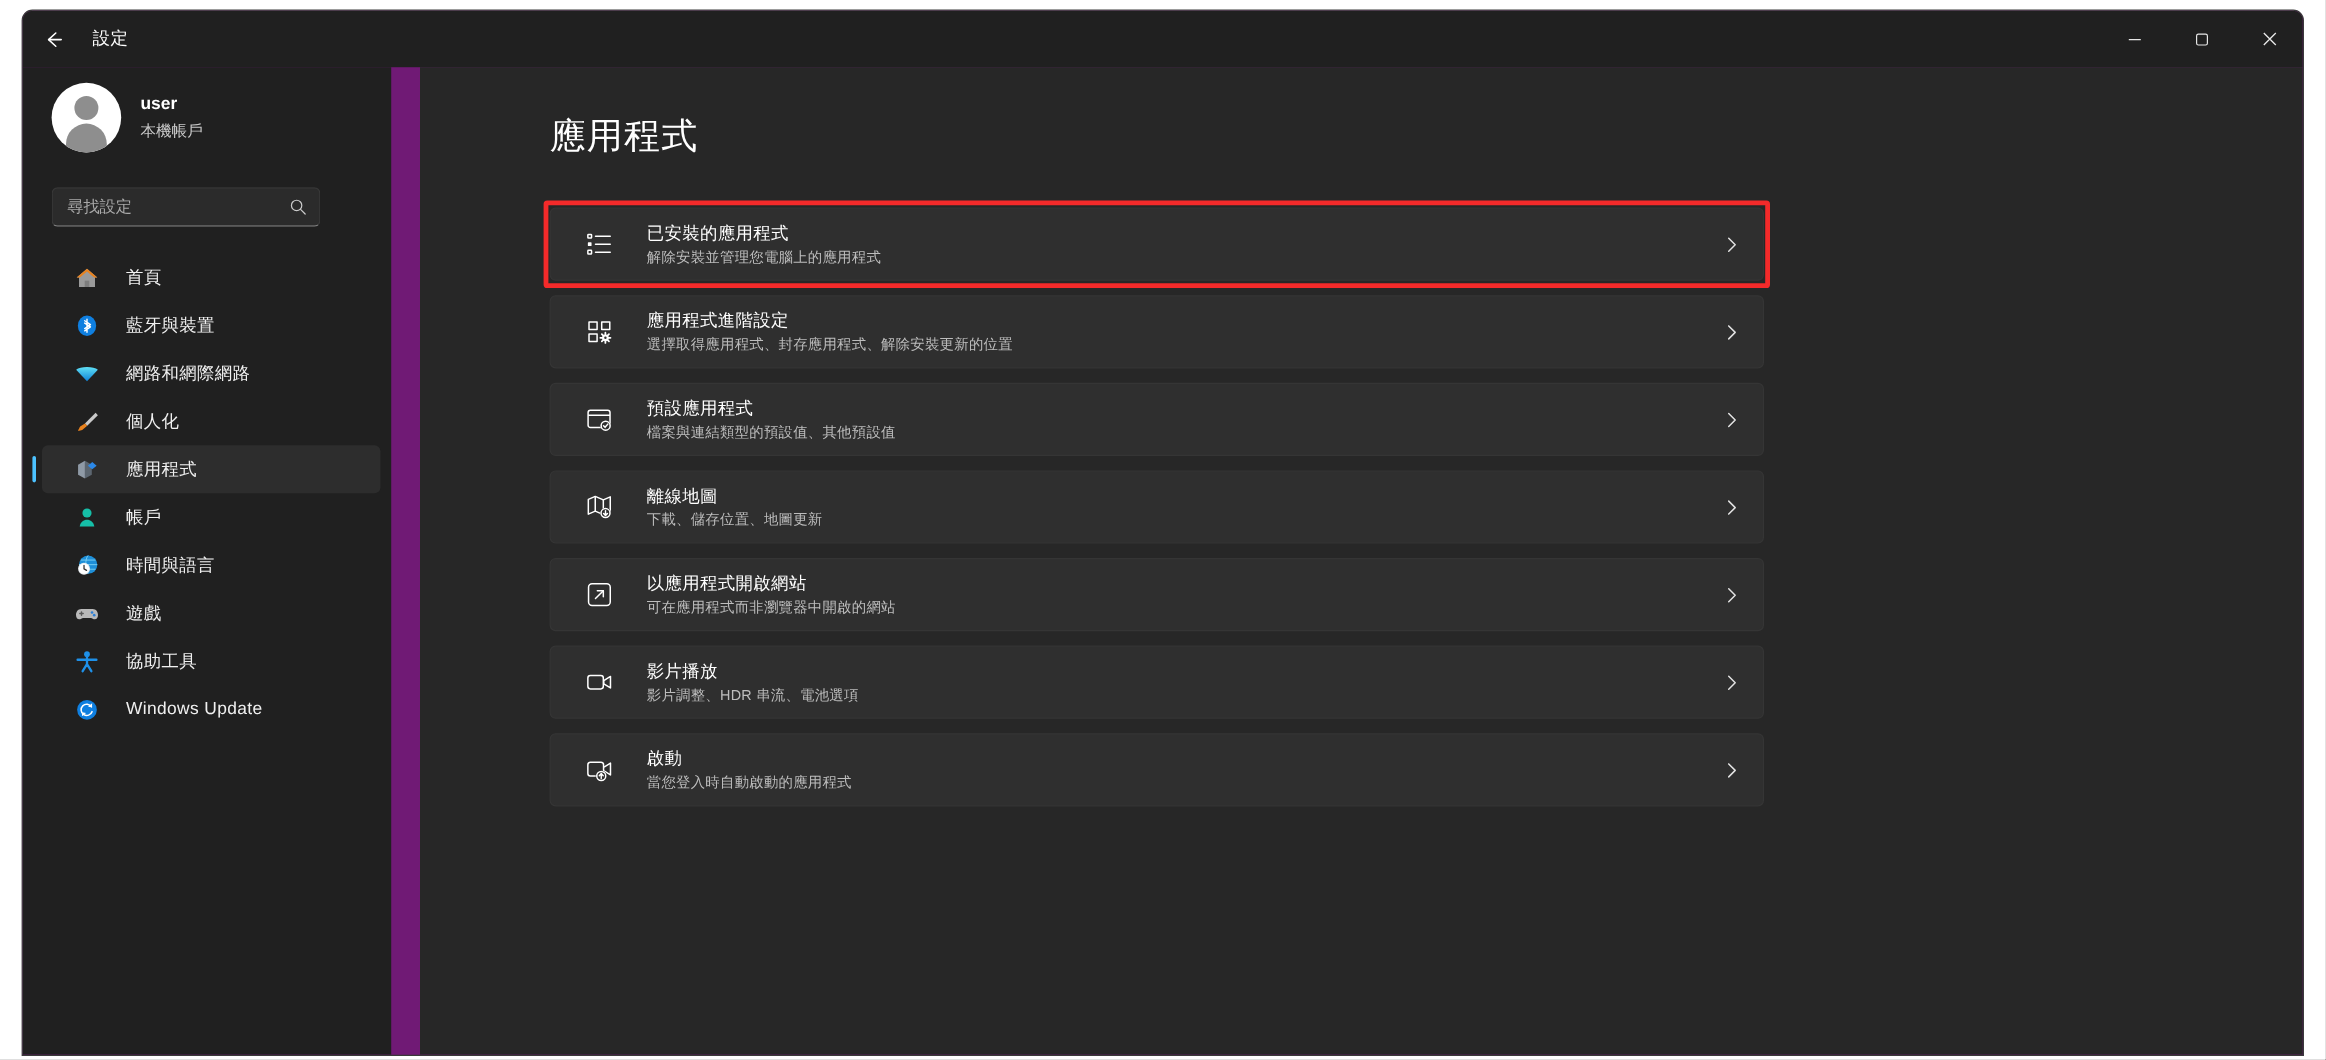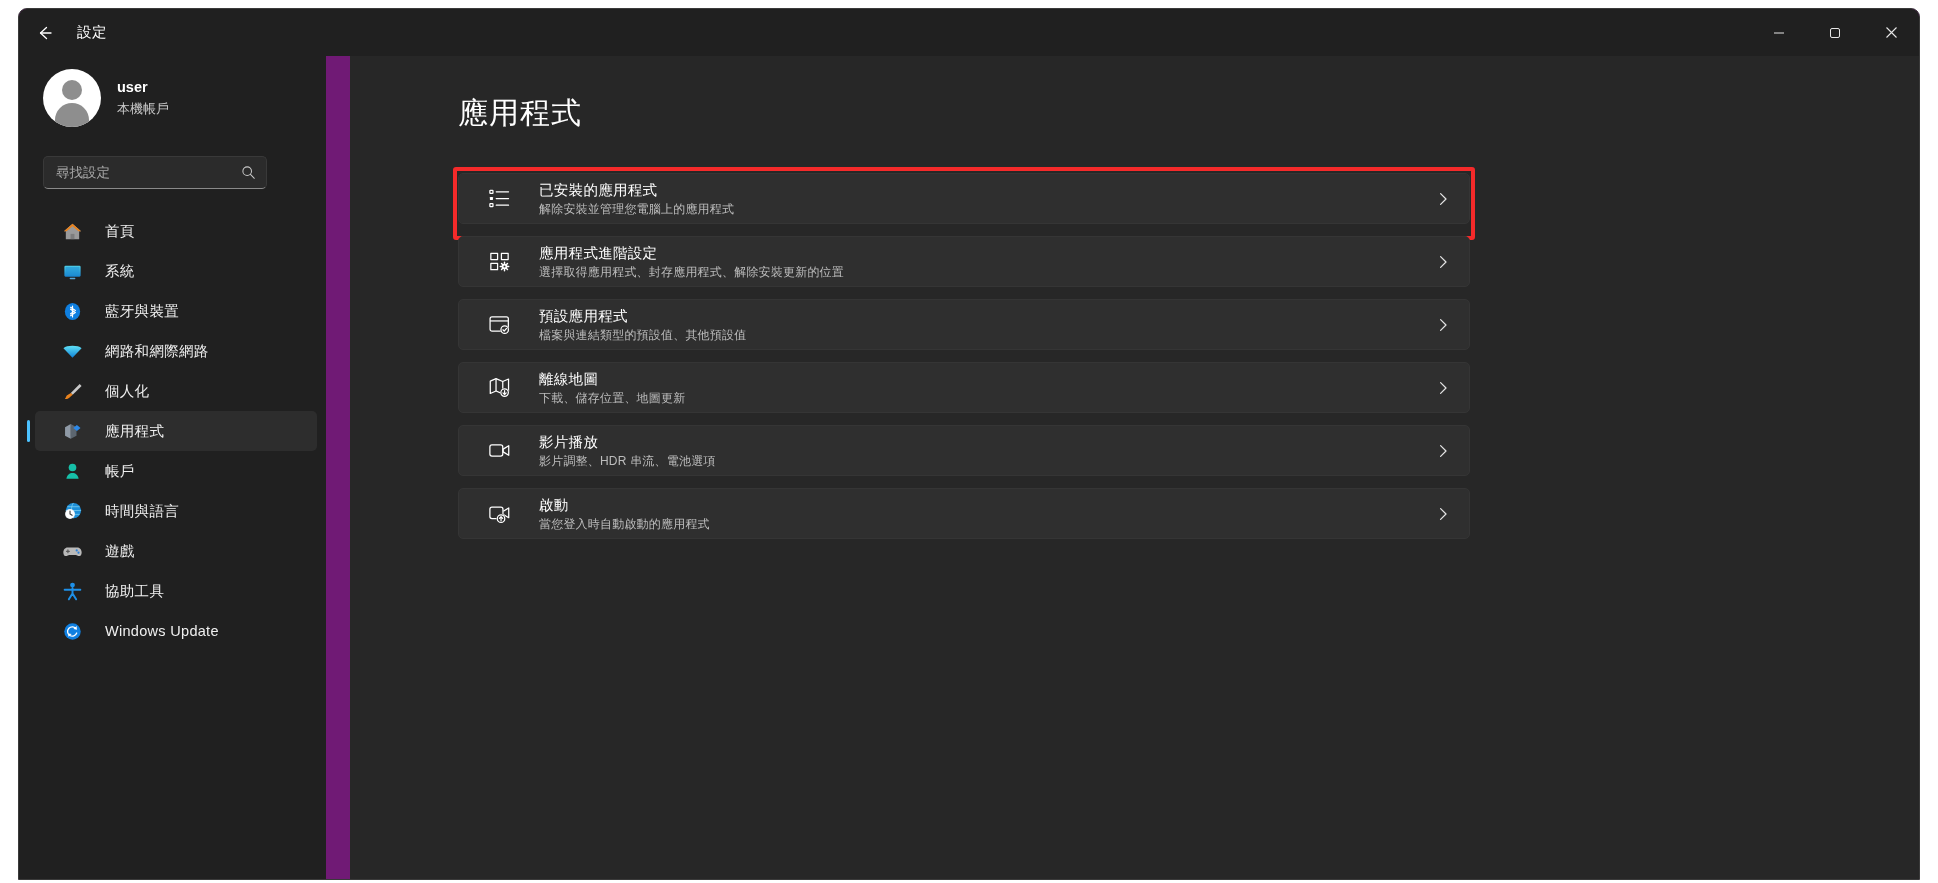--- a/index.html
+++ b/index.html
@@ -129,7 +129,7 @@
   .cards { margin:39px 0 0 108px; width:1012px; }
   .card-slot { position:relative; margin-bottom:12px; }
   .card {
-    height:51px; background:#2f2f2f;
+    height:61px; background:#2f2f2f;
     border:1px solid #353535;
     border-radius:5px;
     display:flex; align-items:center;

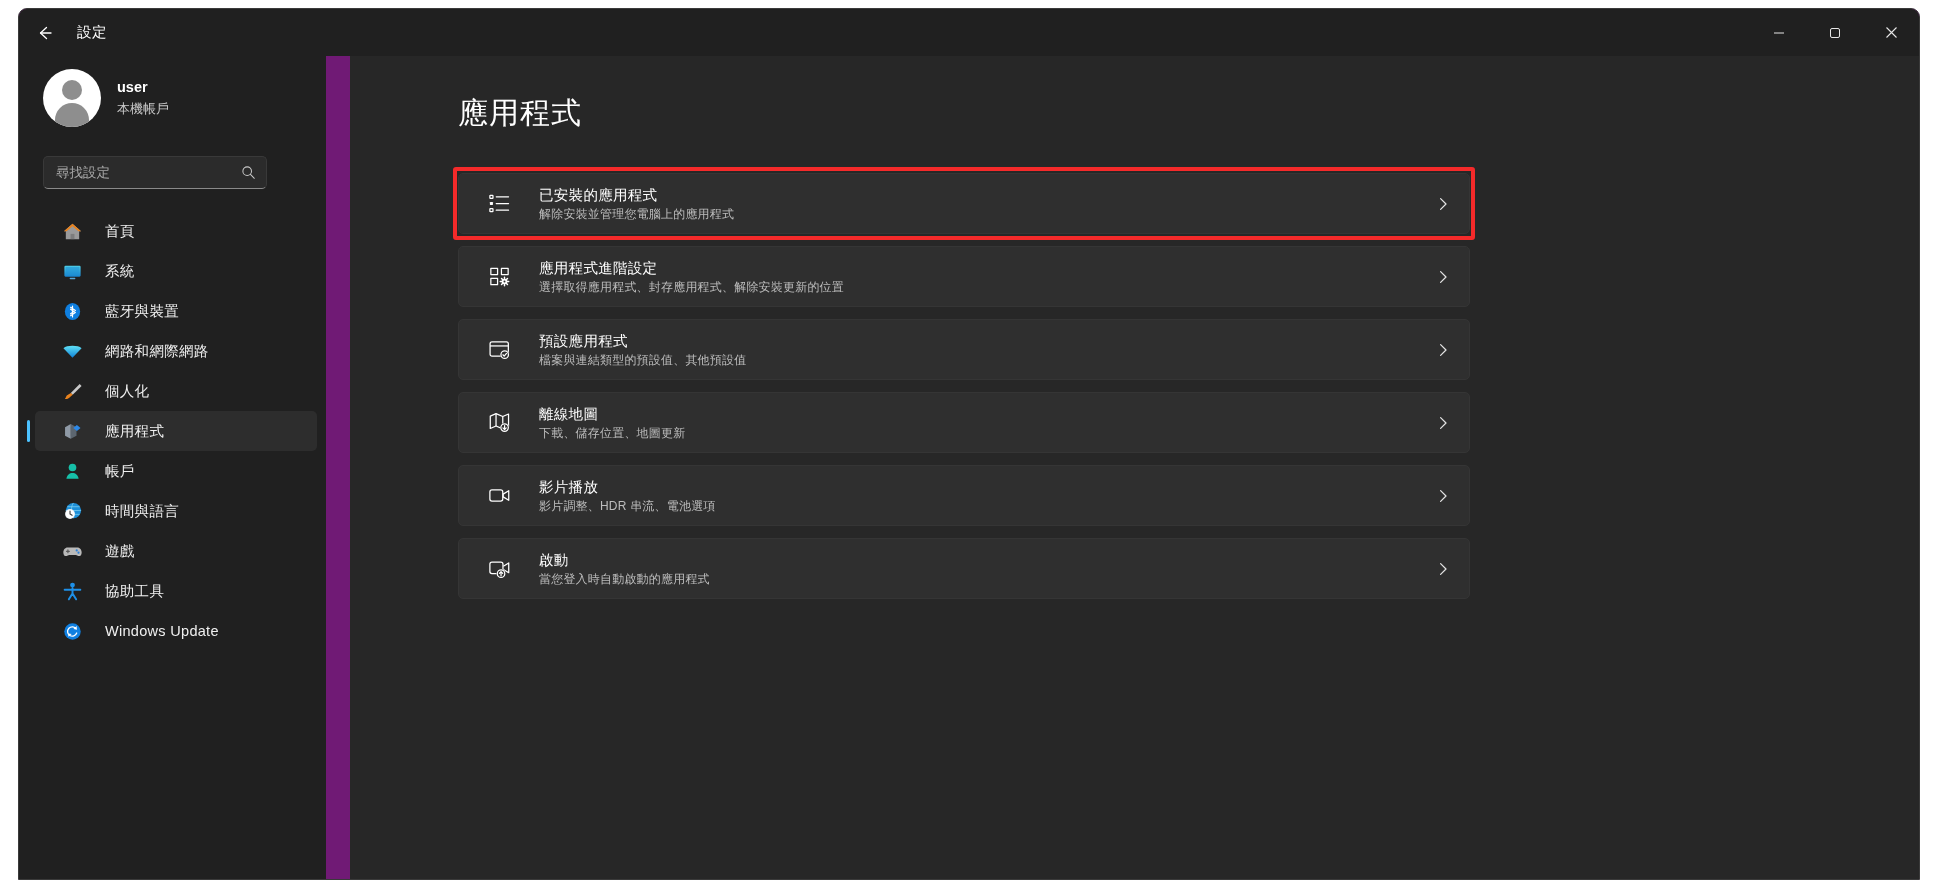--- a/index.html
+++ b/index.html
@@ -226,22 +226,6 @@
             <span class="nav-label">首頁</span>
           </div>
 
-          <div class="nav-item">
-            <span class="nav-icon">
-              <svg width="21" height="21" viewBox="0 0 22 22">
-                <defs>
-                    <linearGradient id="gsys" x1="0" y1="0" x2="0" y2="1">
-                  <stop offset="0" stop-color="#4fd0e8"></stop>
-                      <stop offset="1" stop-color="#1782cf"></stop>
-                </linearGradient>
-                  </defs>
-                <rect x="2.5" y="5" width="17" height="11.5" rx="1.2" fill="url(#gsys)"></rect>
-                <rect x="3.8" y="6.2" width="14.4" height="8.6" fill="#1d8fd6" opacity=".55"></rect>
-                <rect x="8" y="17.6" width="6" height="1.5" rx=".7" fill="#5aa7d6"></rect>
-              </svg>
-            </span>
-            <span class="nav-label">系統</span>
-          </div>
 
           <div class="nav-item">
             <span class="nav-icon">

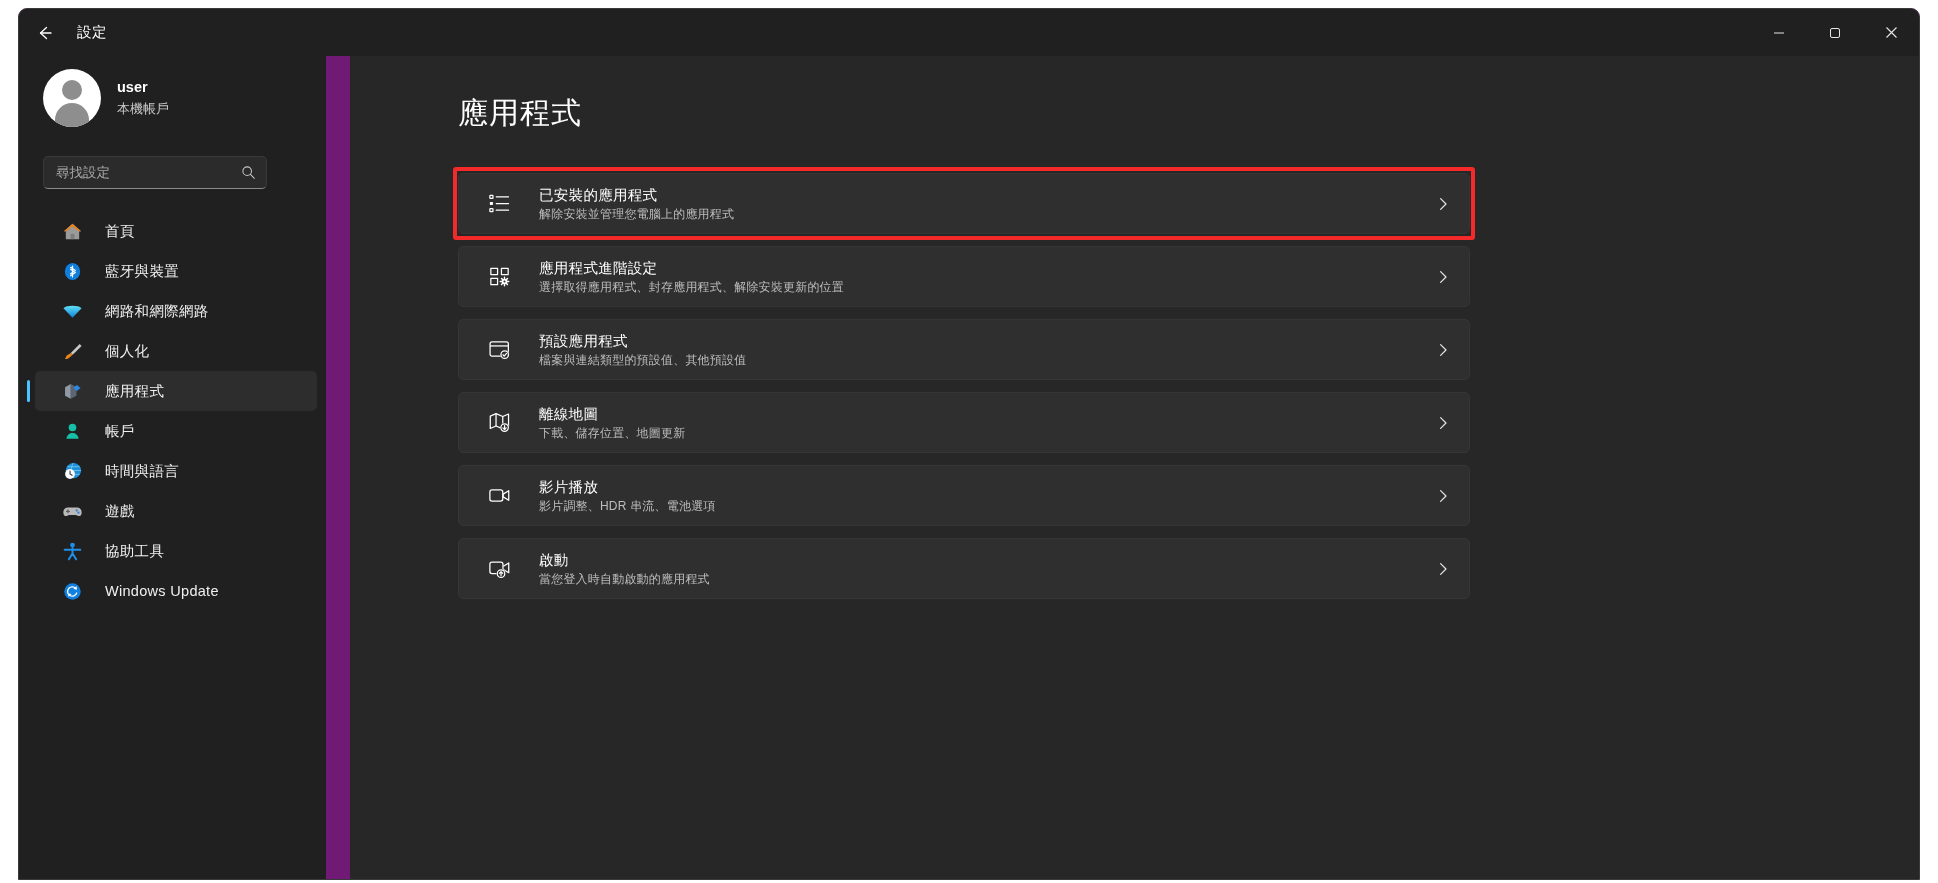--- a/index.html
+++ b/index.html
@@ -430,6 +430,26 @@
             </div>
           </div>
 
+          <div class="card-slot">
+            <div class="card">
+              <span class="card-icon">
+                <svg width="25" height="25" viewBox="0 0 26 26">
+                  <rect x="3.6" y="3.6" width="18.8" height="18.8" rx="3" fill="none" stroke="#ffffff" stroke-width="1.3"></rect>
+                  <path d="M9.6 16.4 L16.4 9.6" stroke="#ffffff" stroke-width="1.3" stroke-linecap="round"></path>
+                  <path d="M11.2 9.6 H16.4 V14.8" fill="none" stroke="#ffffff" stroke-width="1.3" stroke-linecap="round" stroke-linejoin="round"></path>
+                </svg>
+              </span>
+              <span class="card-text">
+                <span class="card-title" style="display: block;">以應用程式開啟網站</span>
+                <span class="card-sub" style="display: block;">可在應用程式而非瀏覽器中開啟的網站</span>
+              </span>
+              <span class="chev">
+                <svg width="14" height="14" viewBox="0 0 14 14">
+                  <path d="M4.6 1.6 L10 7 L4.6 12.4" fill="none" stroke="#e3e3e3" stroke-width="1.25" stroke-linecap="round" stroke-linejoin="round"></path>
+                </svg>
+              </span>
+            </div>
+          </div>
 
           <div class="card-slot">
             <div class="card">

